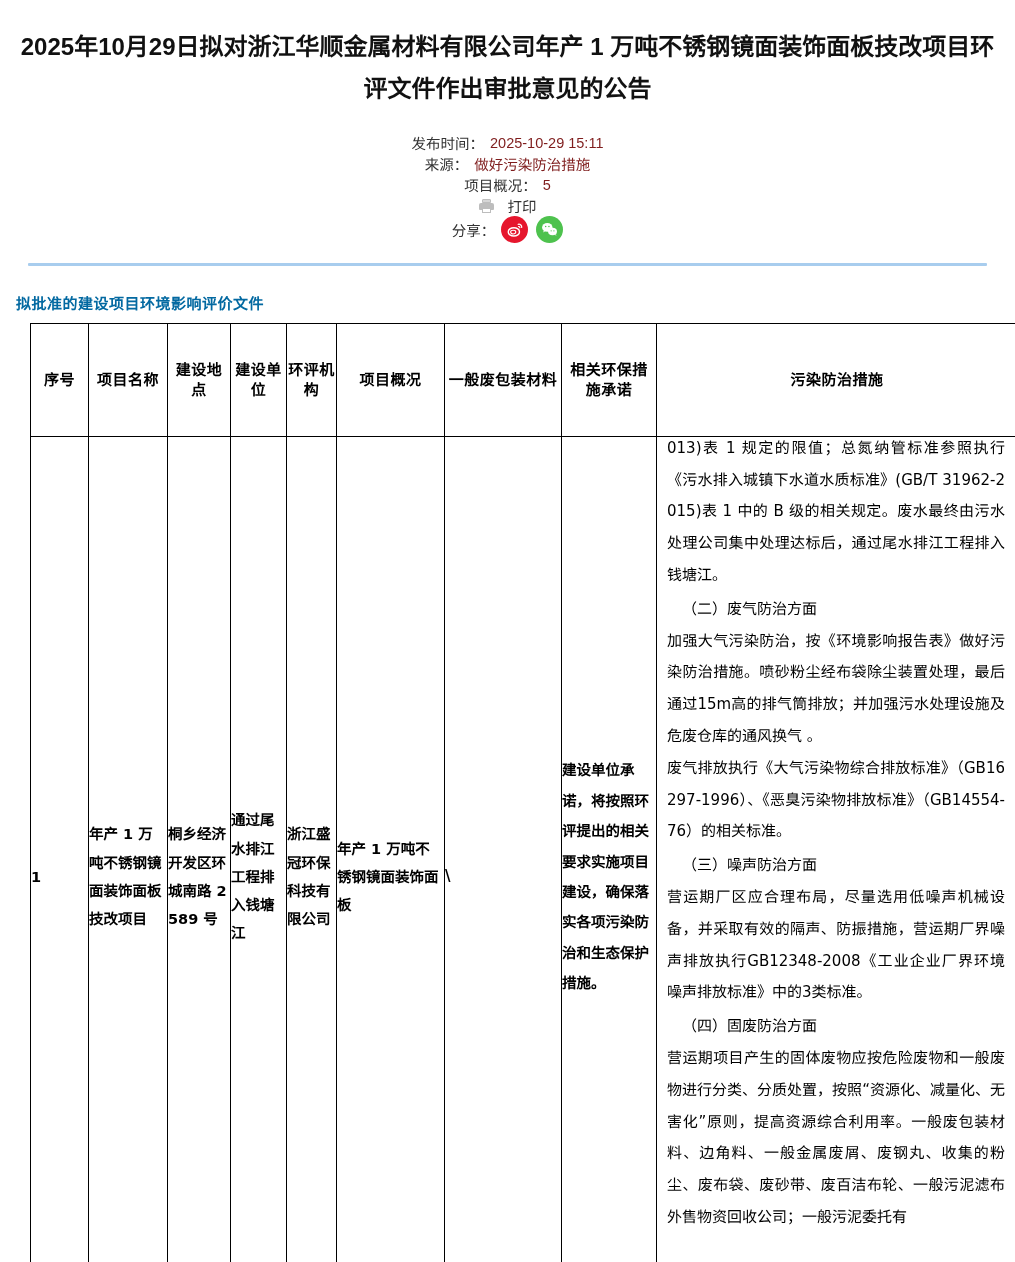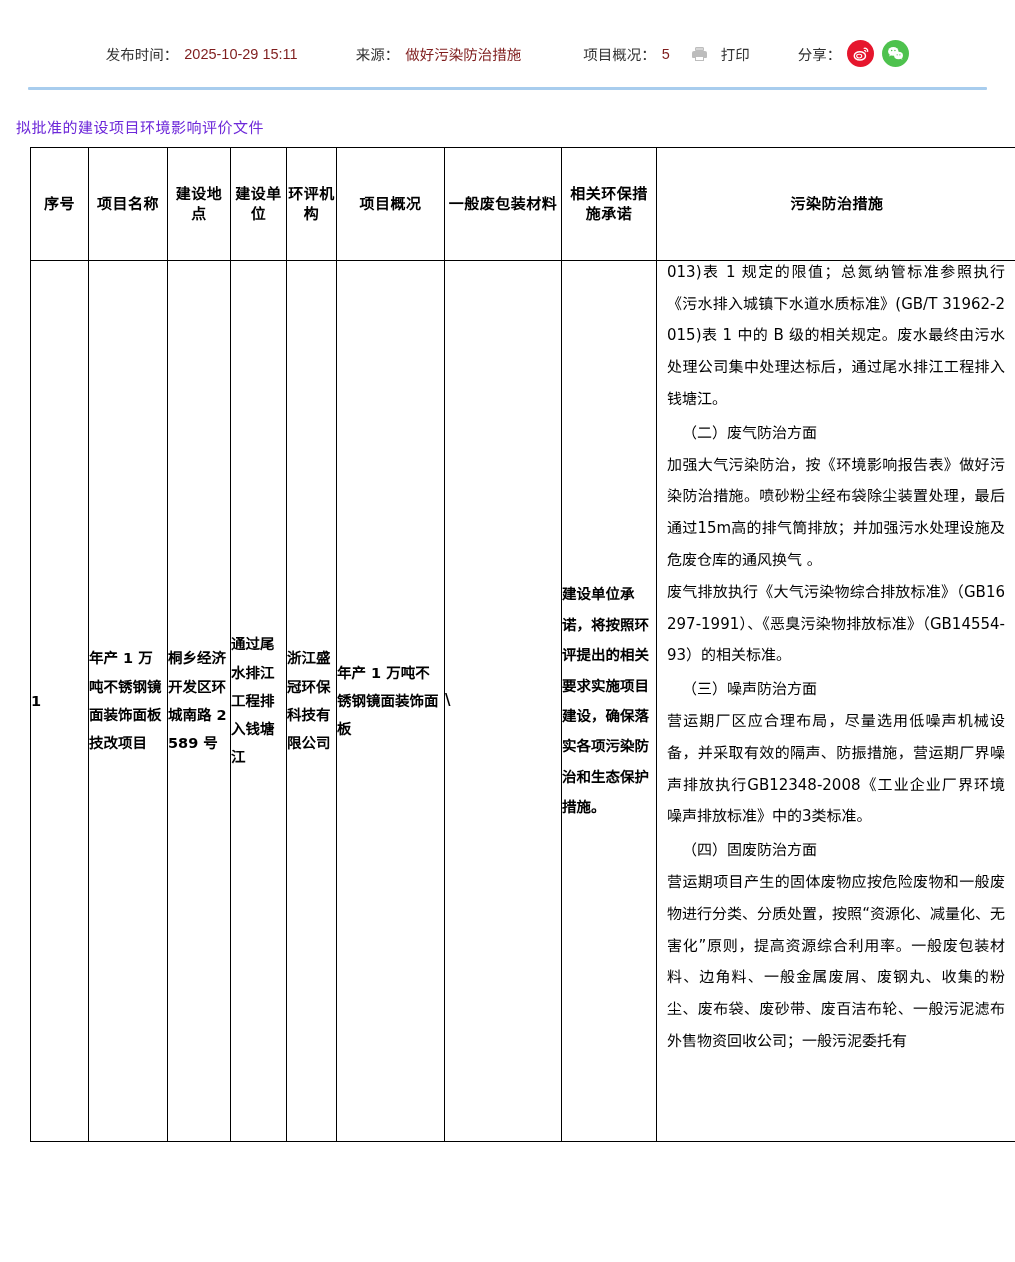--- a/index.html
+++ b/index.html
@@ -231,6 +231,7 @@
 
 <div class="page-header">
 
+  <h1 class="doc-title">2025年10月29日拟对浙江华顺金属材料有限公司年产 1 万吨不锈钢镜面装饰面板技改项目环评文件作出审批意见的公告</h1>
 
   <div class="meta-row">
 

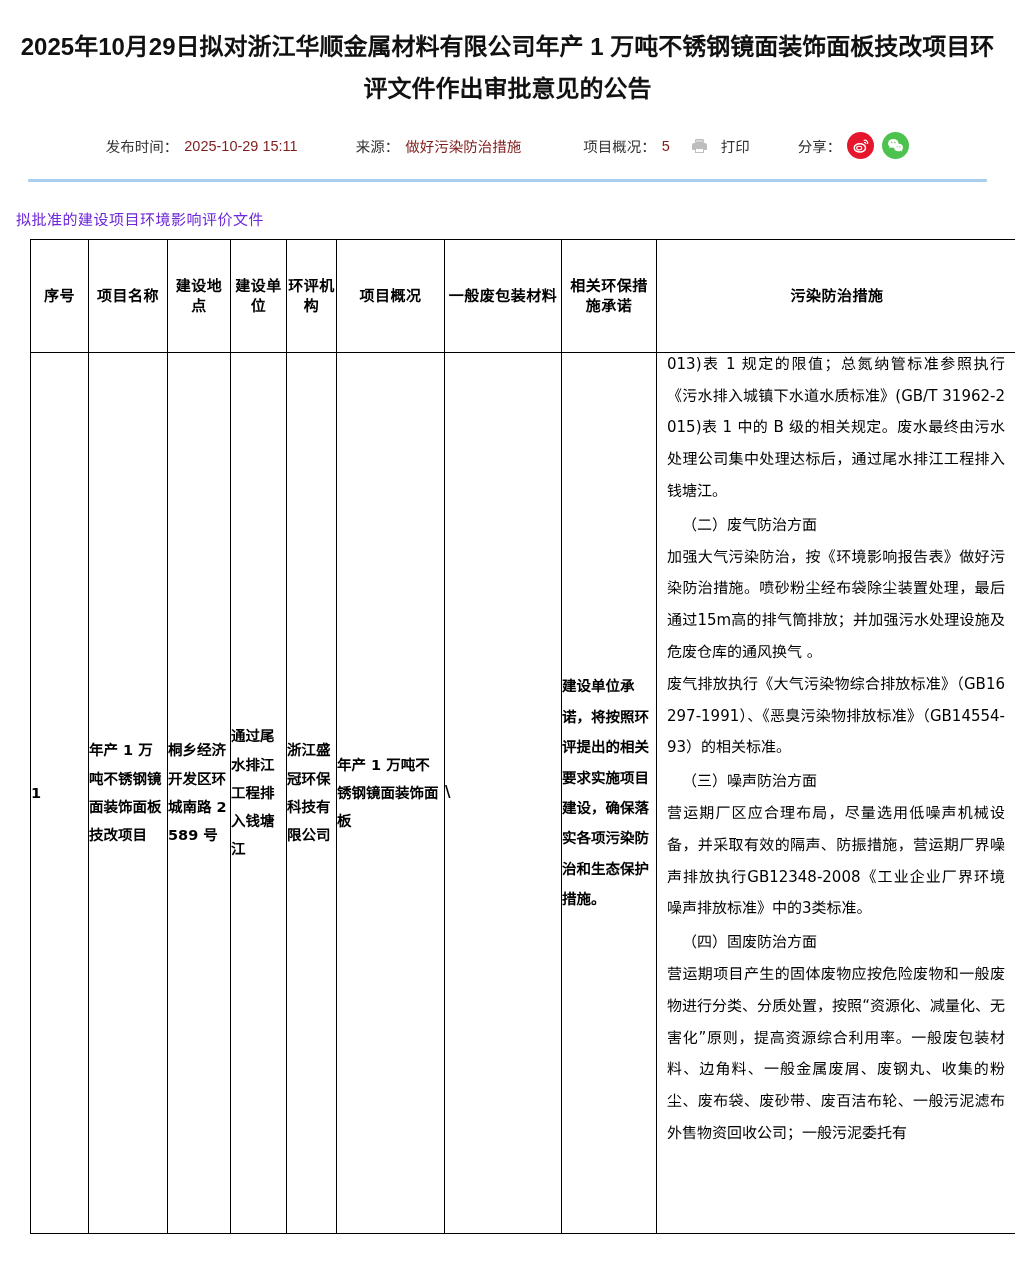--- a/index.html
+++ b/index.html
@@ -42,6 +42,7 @@
     margin-top: 22px;
     padding: 0 20px;
     white-space: nowrap;
+    flex-direction: column;
   }
   .meta-item {
     display: flex;

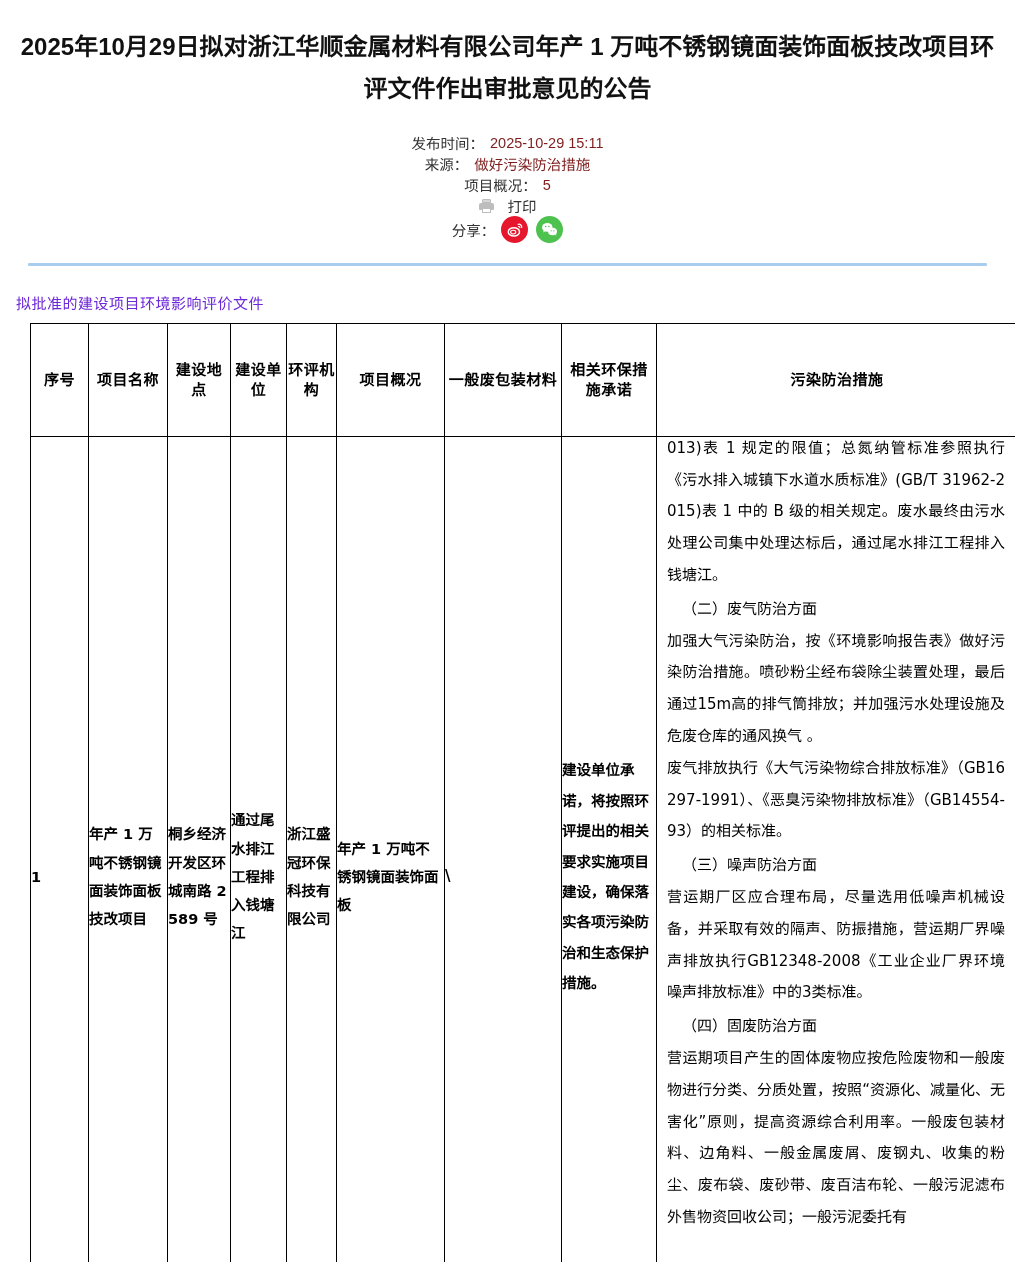--- a/index.html
+++ b/index.html
@@ -125,8 +125,8 @@
     margin: 26px 0 10px 16px;
     font-family: "DejaVu Serif", "Liberation Serif", serif;
     font-size: 15px;
-    font-weight: normal;
-    color: #6d28d9;
+    font-weight: bold;
+    color: #0369a1;
     letter-spacing: 0.5px;
   }
 

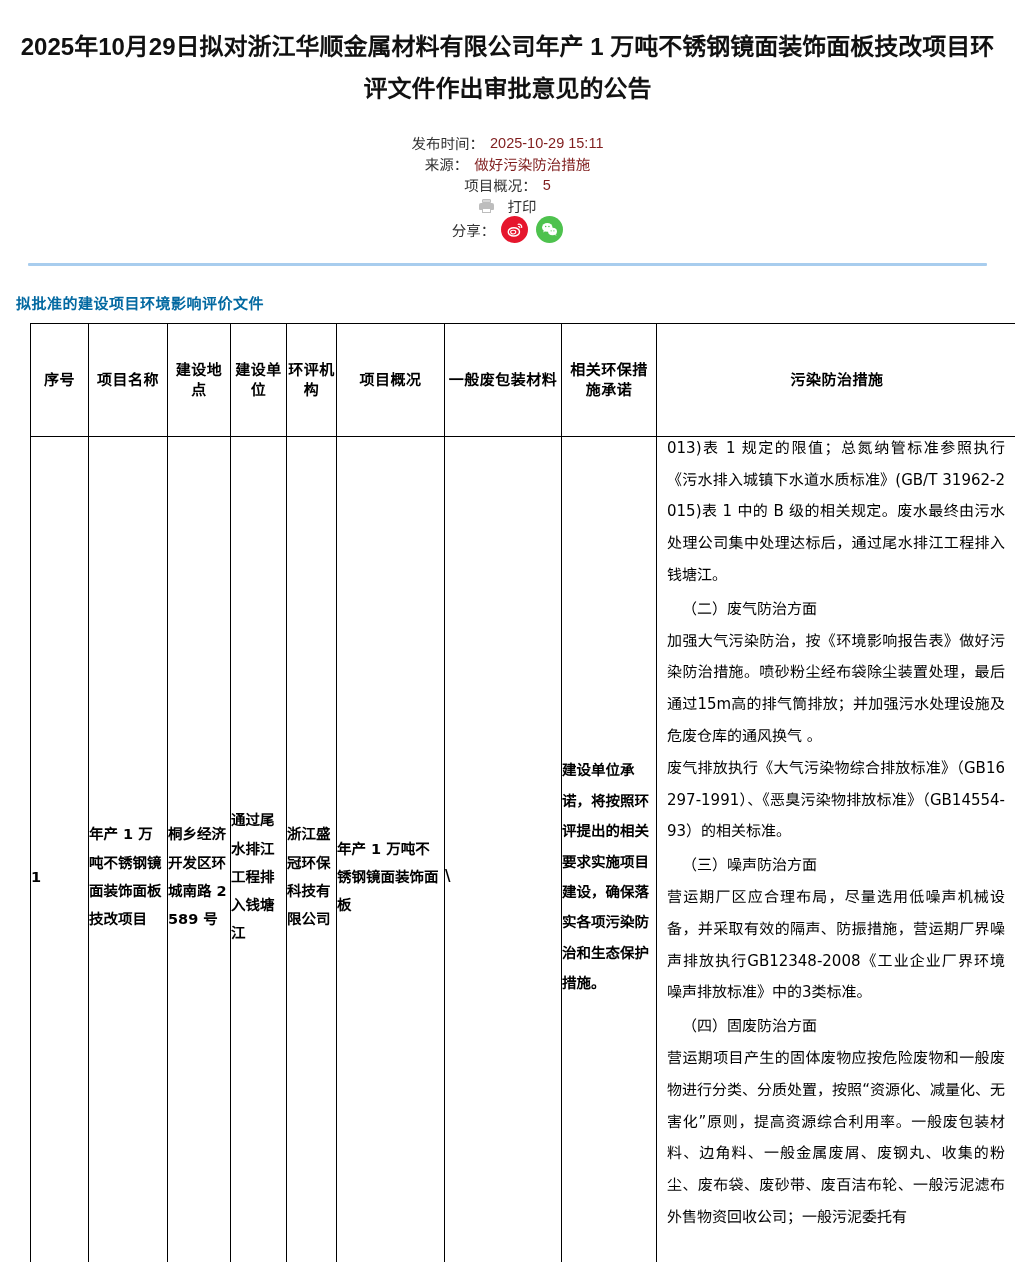--- a/index.html
+++ b/index.html
@@ -343,7 +343,7 @@
               <p>业废水氮、磷污染物间接排放限值》(DB33/887-2013)表 1 规定的限值；总氮纳管标准参照执行《污水排入城镇下水道水质标准》(GB/T 31962-2015)表 1 中的 B 级的相关规定。废水最终由污水处理公司集中处理达标后，通过尾水排江工程排入钱塘江。</p>
               <p class="sec">（二）废气防治方面</p>
               <p>加强大气污染防治，按《环境影响报告表》做好污染防治措施。喷砂粉尘经布袋除尘装置处理，最后通过15m高的排气筒排放；并加强污水处理设施及危废仓库的通风换气 。</p>
-              <p>废气排放执行《大气污染物综合排放标准》（GB16297-1991）、《恶臭污染物排放标准》（GB14554-93）的相关标准。</p>
+              <p>废气排放执行《大气污染物综合排放标准》（GB16297-1996）、《恶臭污染物排放标准》（GB14554-76）的相关标准。</p>
               <p class="sec">（三）噪声防治方面</p>
               <p>营运期厂区应合理布局，尽量选用低噪声机械设备，并采取有效的隔声、防振措施，营运期厂界噪声排放执行GB12348-2008《工业企业厂界环境噪声排放标准》中的3类标准。</p>
               <p class="sec">（四）固废防治方面</p>

